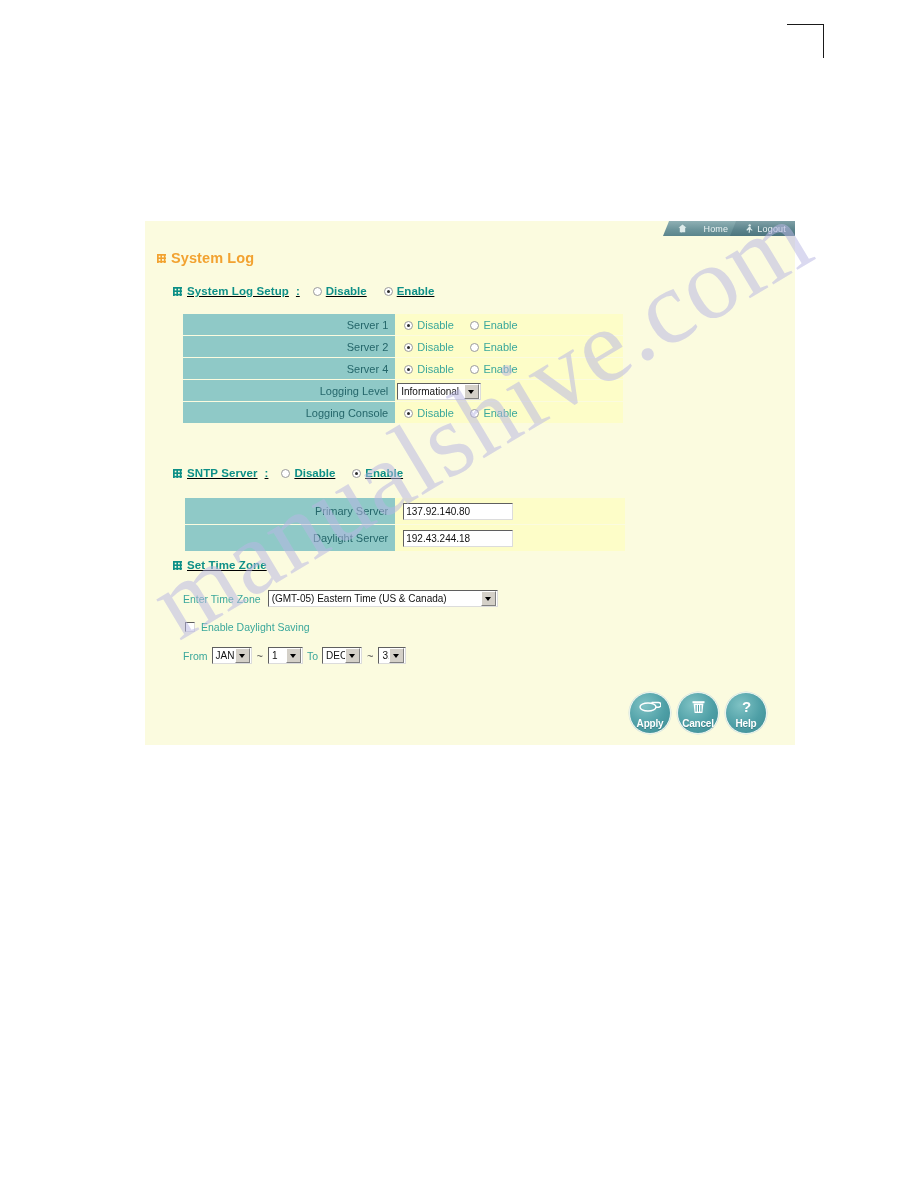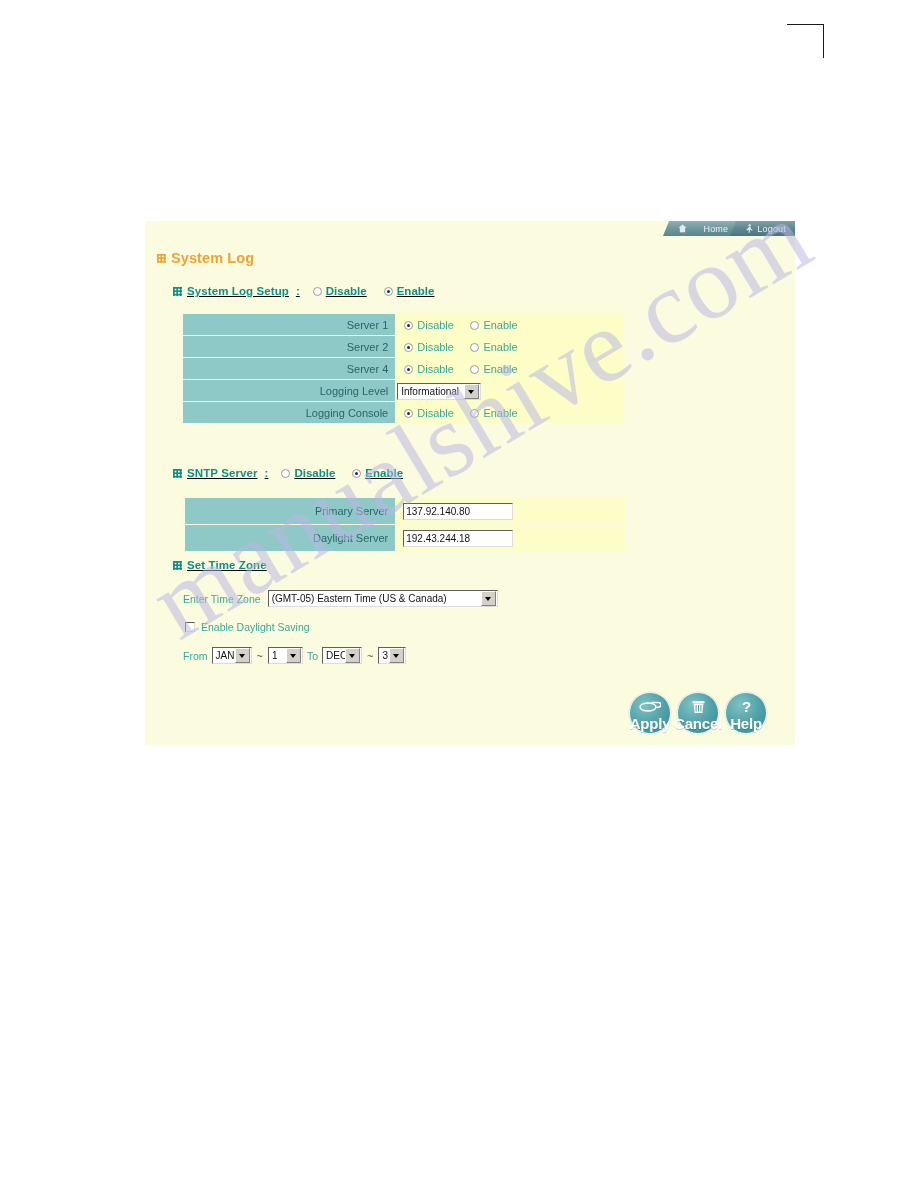--- a/index.html
+++ b/index.html
@@ -385,7 +385,7 @@
   }
   .circ-btn .btn-glyph svg { display: block; }
   .circ-btn .btn-text {
-    font-size: 15px;
+    font-size: 10px;
     font-weight: bold;
     color: #ffffff;
     letter-spacing: -0.2px;

